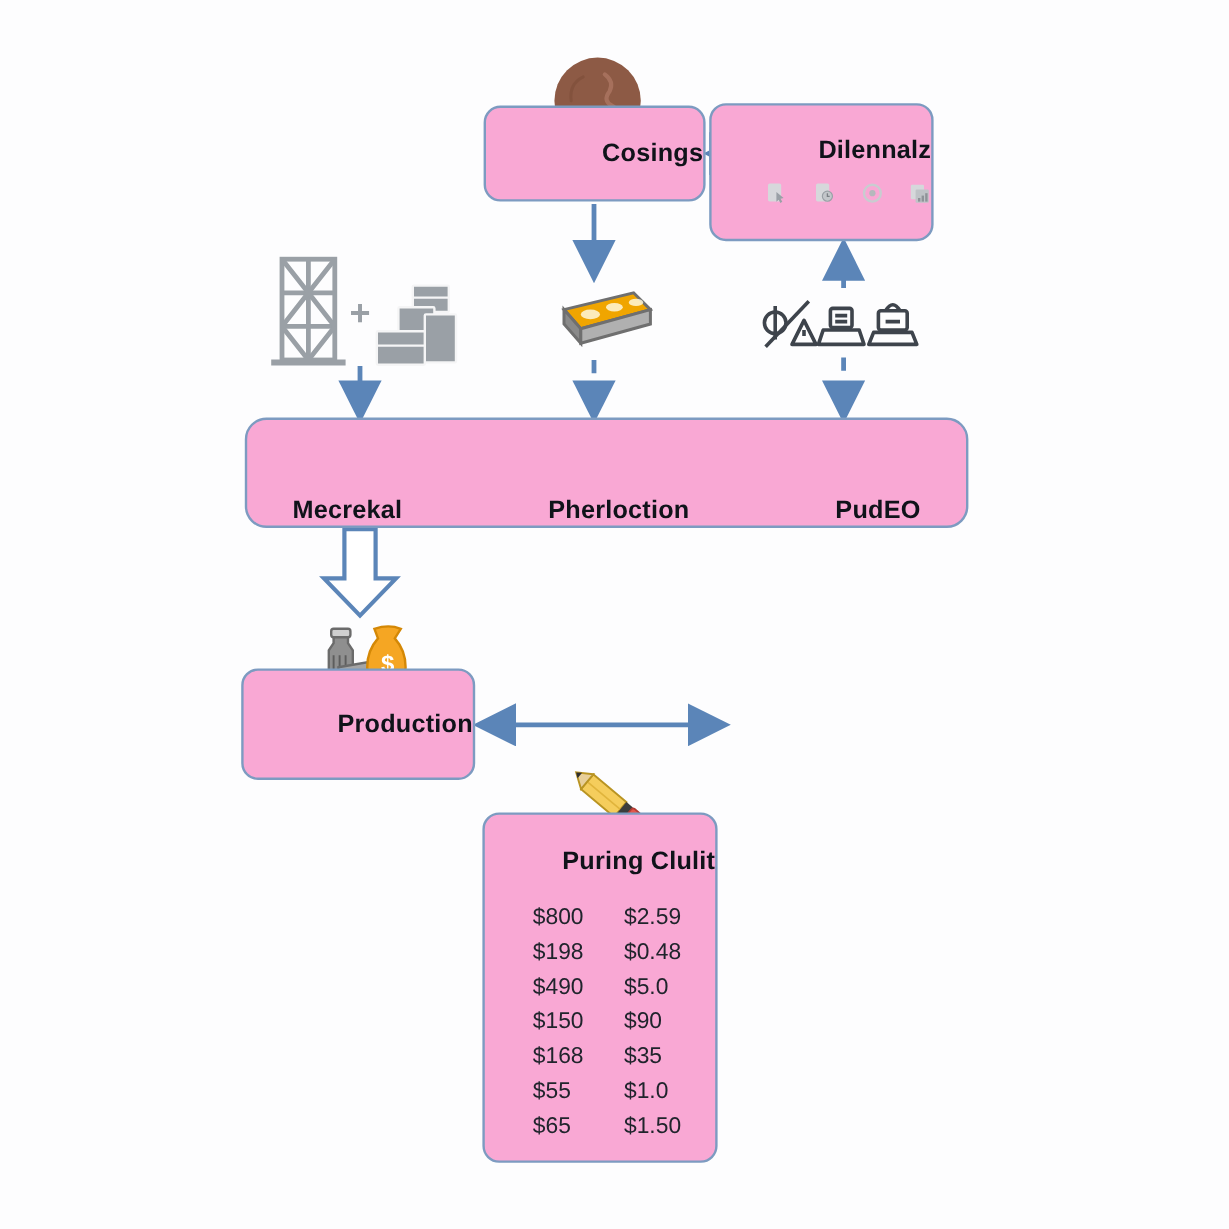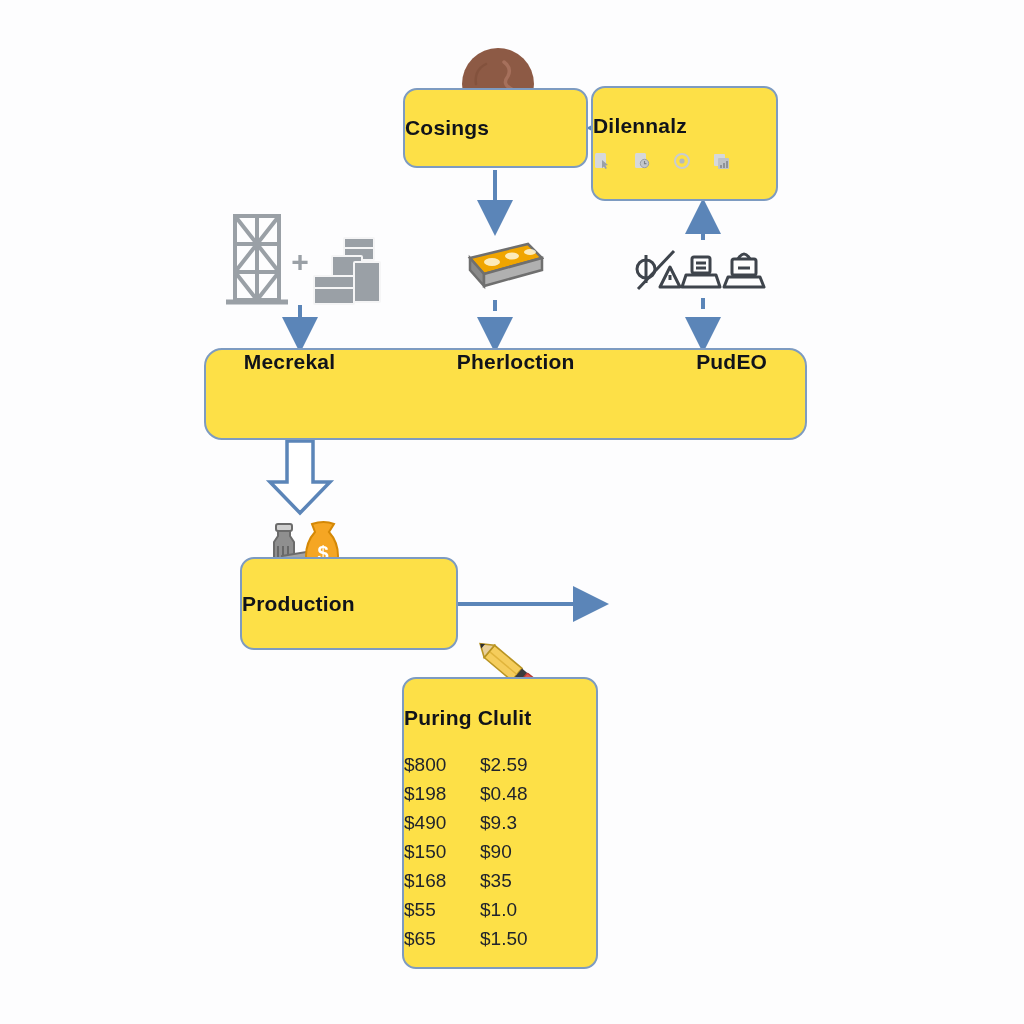--- a/index.html
+++ b/index.html
@@ -18,10 +18,10 @@
     box-sizing:border-box;
     border:2px solid #7d9bc1;
     border-radius:14px;
-    background:#fde047;
+    background:#f9a8d4;
     display:flex;
     flex-direction:column;
-    align-items:flex-start;
+    align-items:flex-end;
     justify-content:center;
   }
   .node-label{

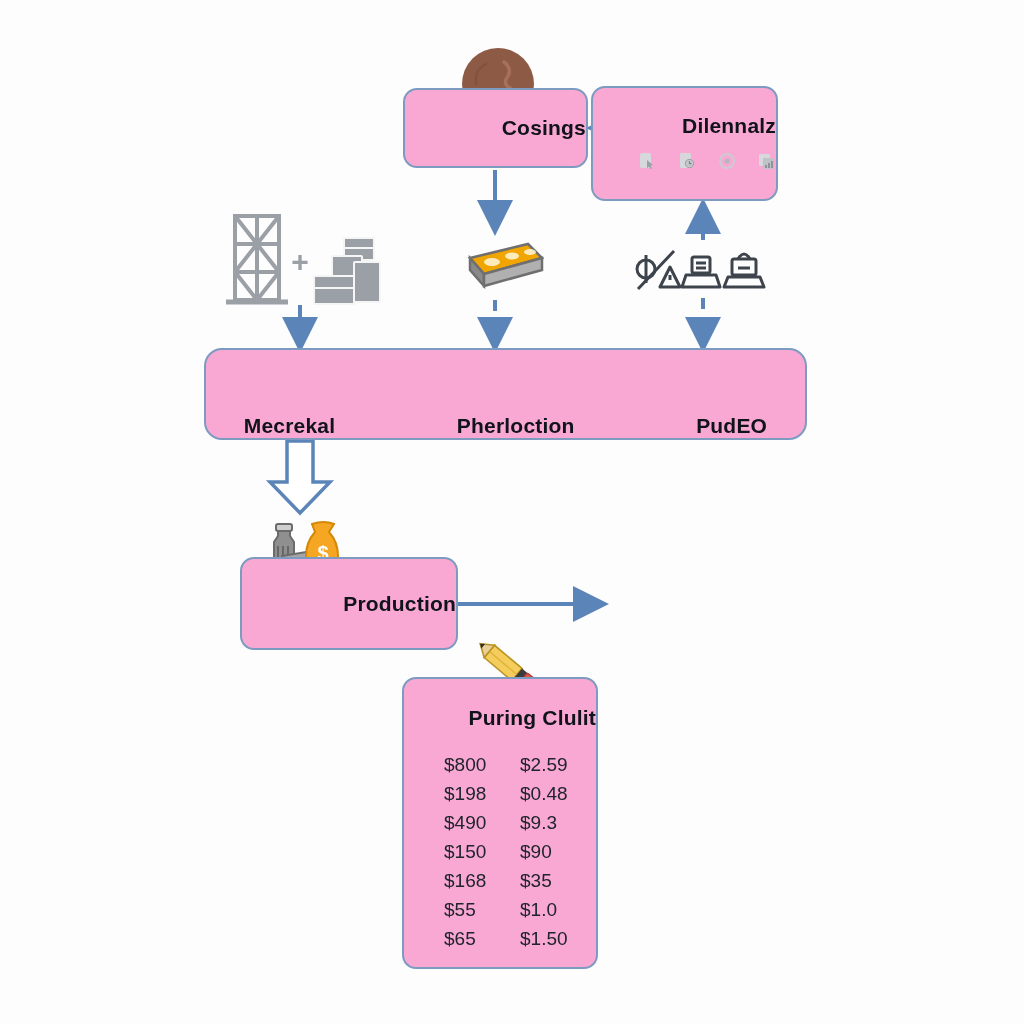--- a/index.html
+++ b/index.html
@@ -43,7 +43,7 @@
               flex-direction:row;justify-content:space-evenly;}
   #n-pipeline .node-label{font-size:21px;}
 
-  #n-production{left:201px;top:557px;width:218px;height:93px;margin-left:39px;}
+  #n-production{left:201px;top:557px;width:195px;height:93px;}
   #n-production .node-label{font-size:21px;}
 
   #n-reported{left:607px;top:557px;width:196px;height:93px;}

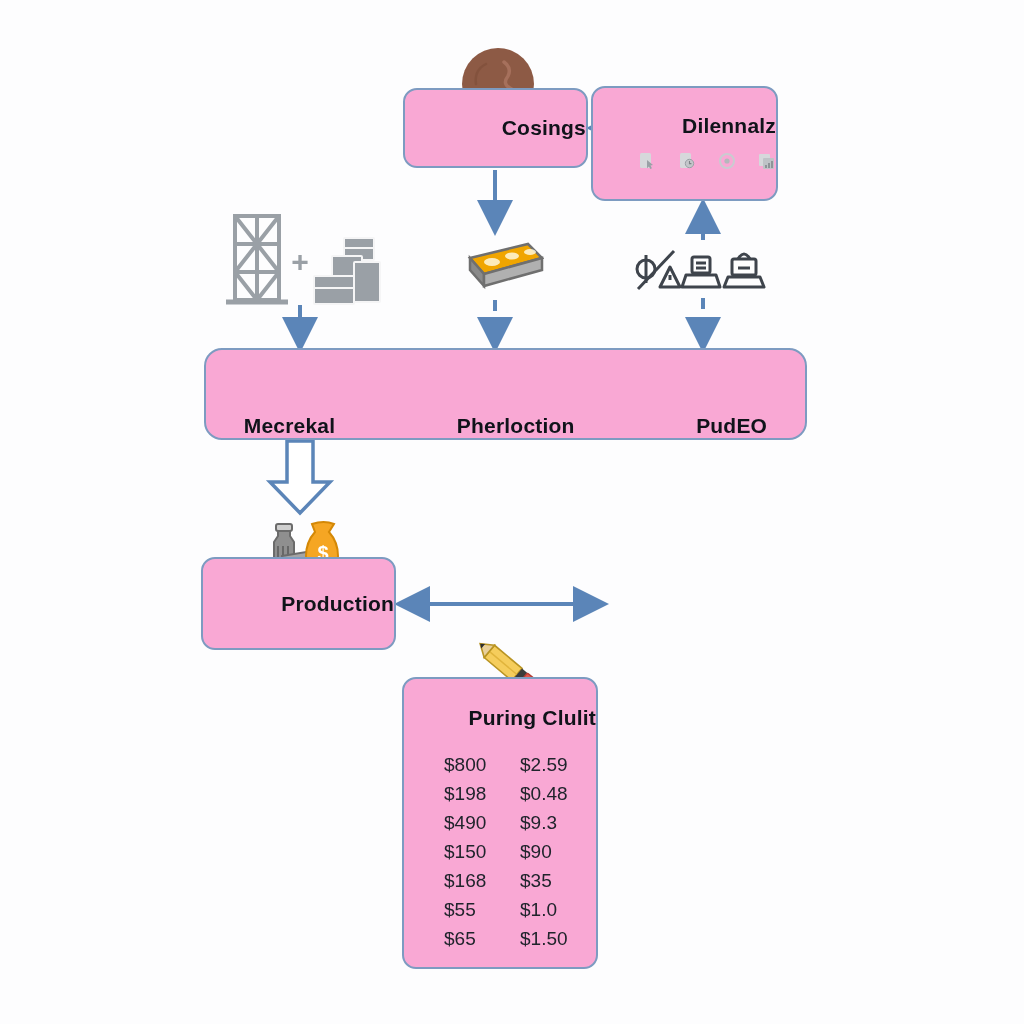--- a/index.html
+++ b/index.html
@@ -277,7 +277,7 @@
         </div>
         <div class="price-row">
           <div class="price-cell">$490</div>
-          <div class="price-cell">$9.3</div>
+          <div class="price-cell">$5.0</div>
         </div>
         <div class="price-row">
           <div class="price-cell">$150</div>

